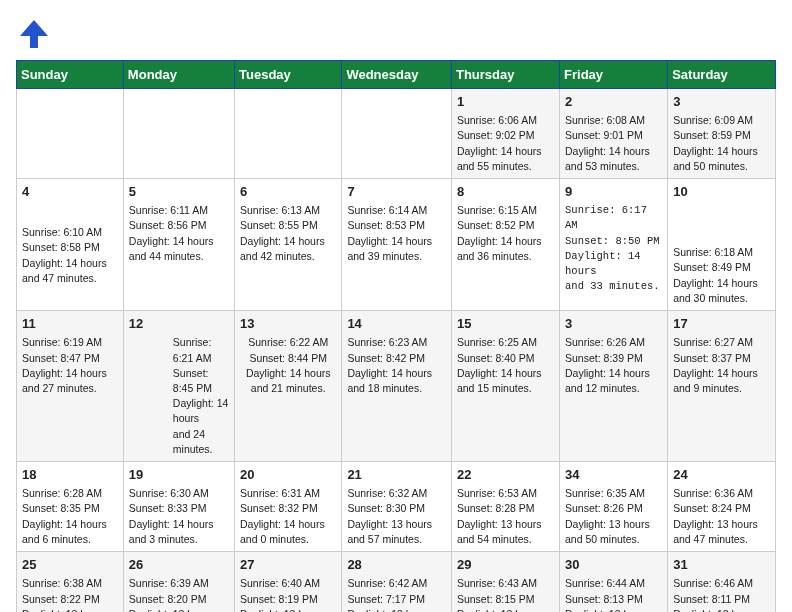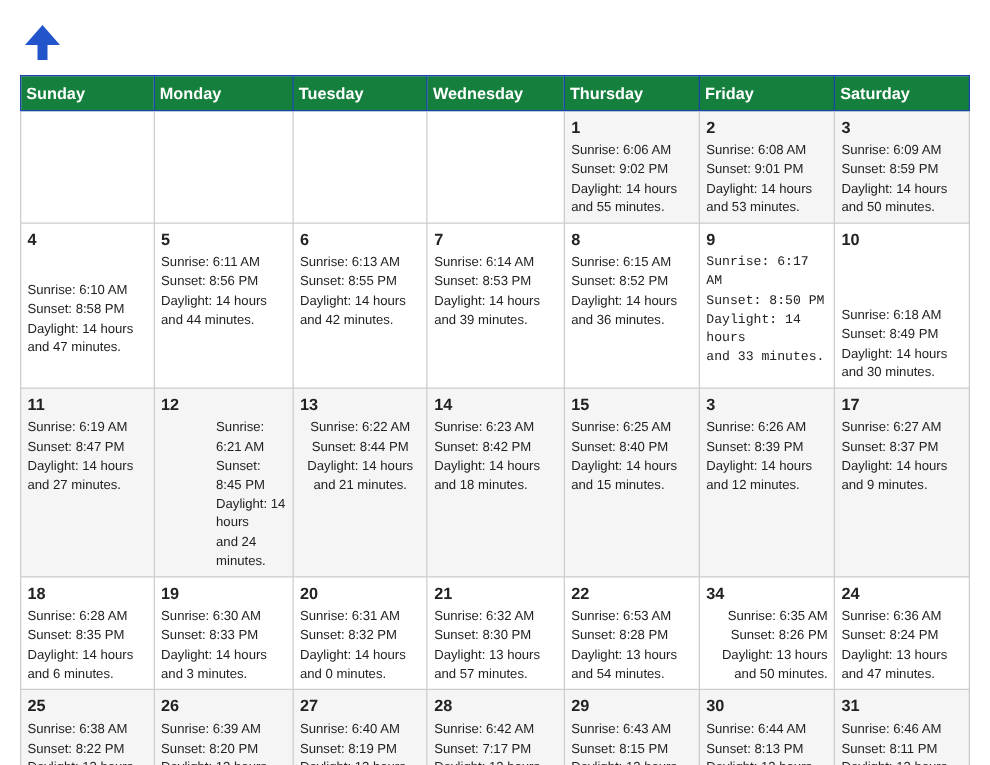--- a/index.html
+++ b/index.html
@@ -291,7 +291,7 @@
         </td>
         <td>
           <span class="day-num">34</span>
-          <div class="day-info" style="white-space: pre-line; text-align: right;">Sunrise: 6:35 AM
+          <div class="day-info" style="white-space: pre-line;">Sunrise: 6:35 AM
 Sunset: 8:26 PM
 Daylight: 13 hours
 and 50 minutes.</div>

